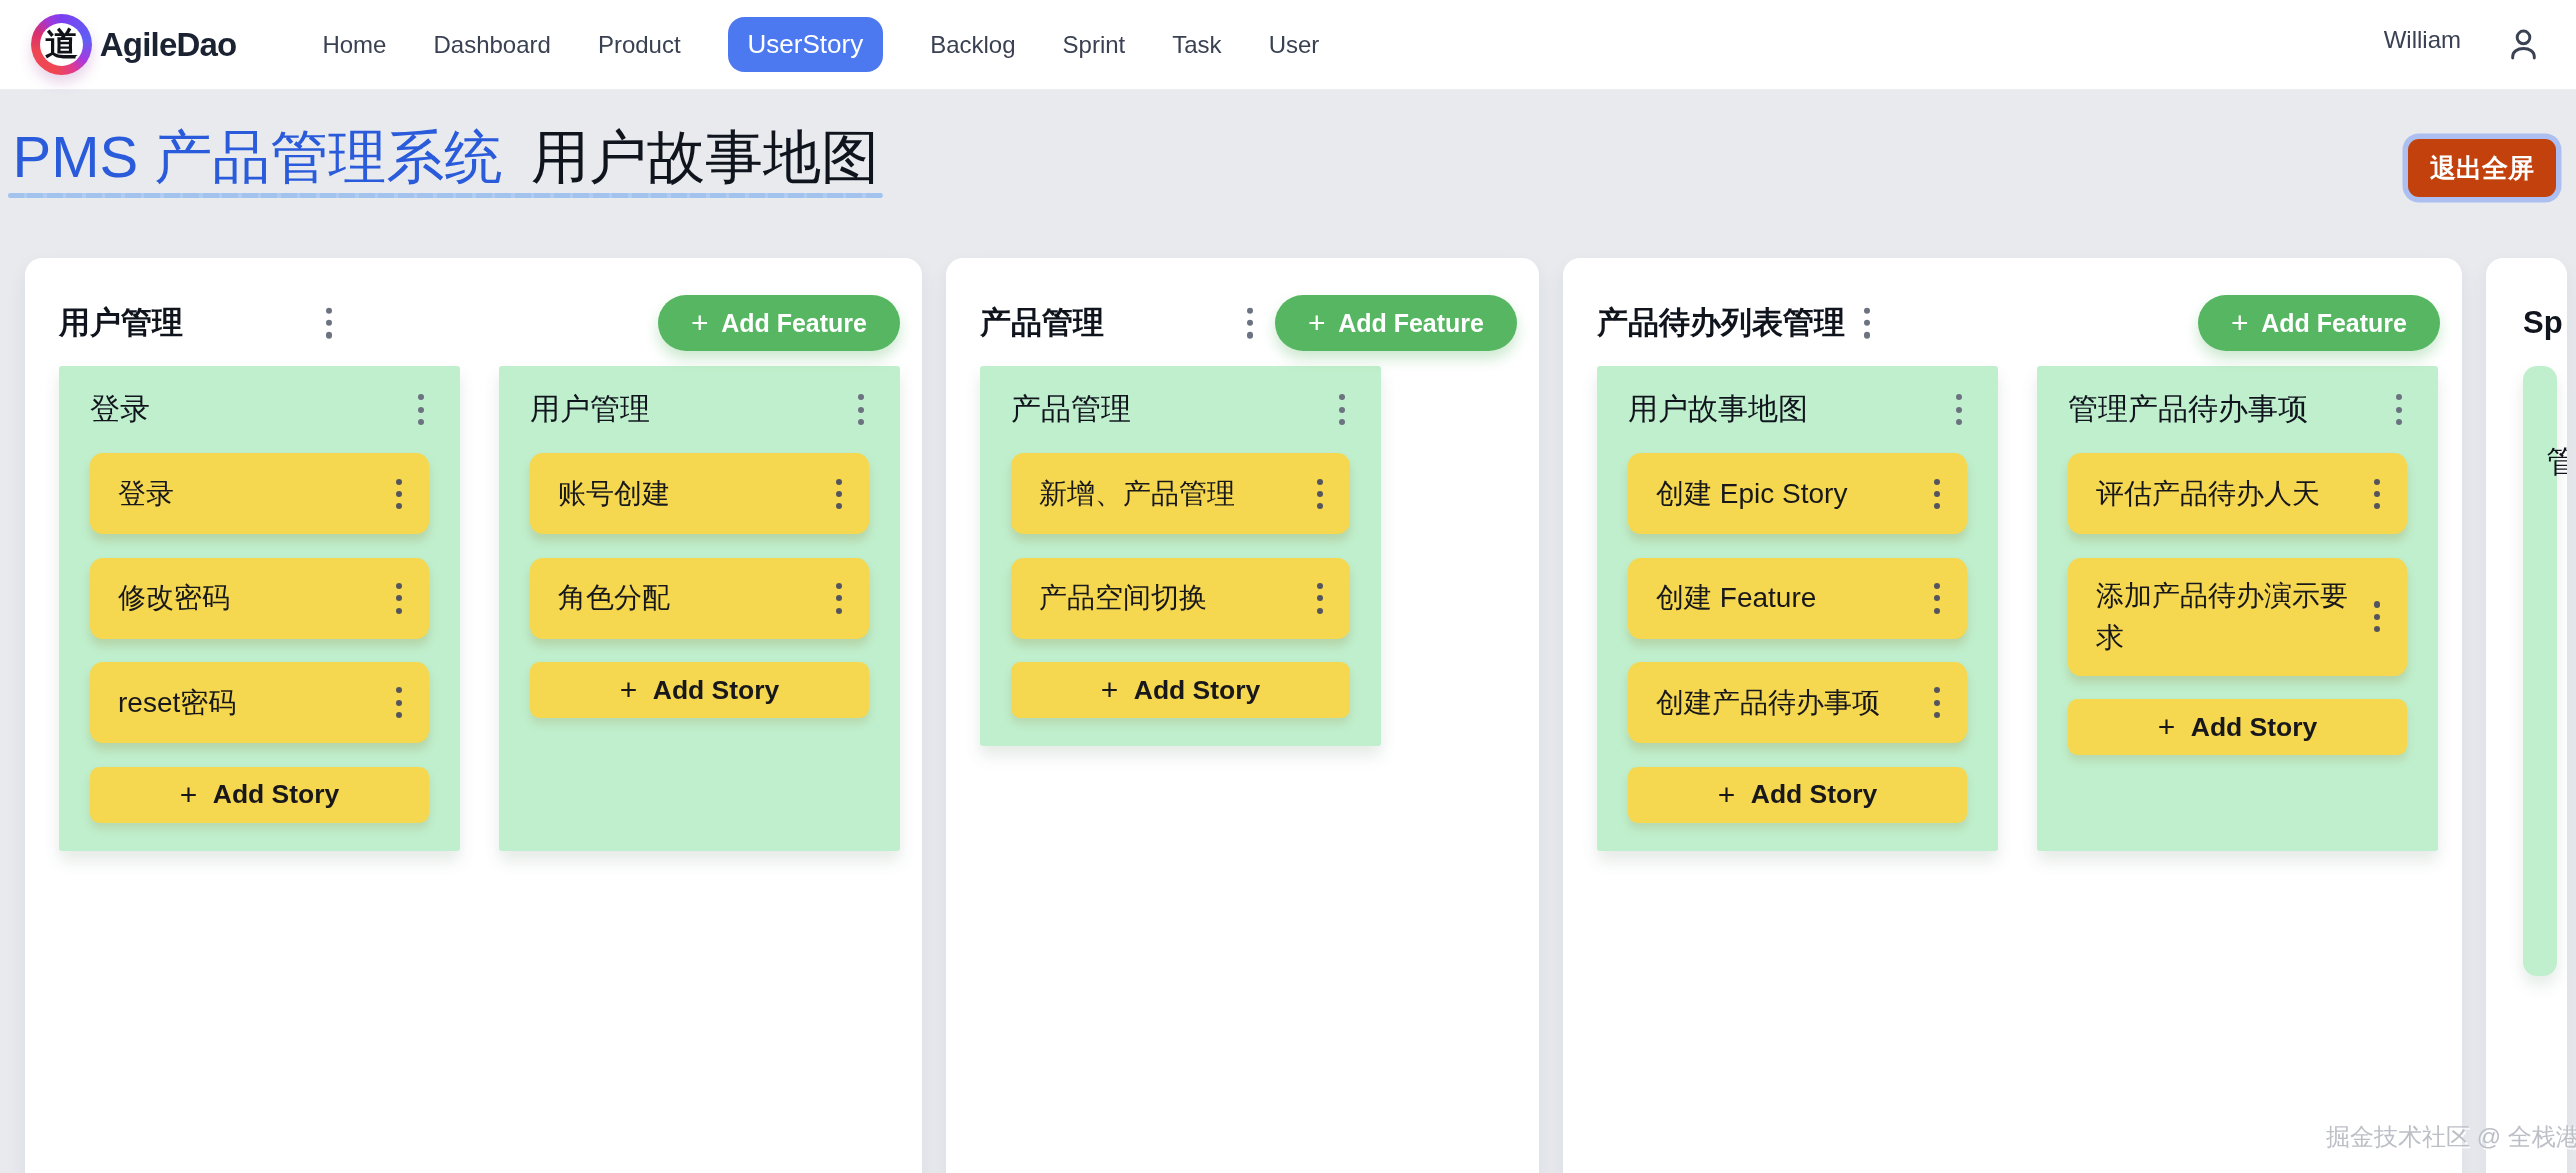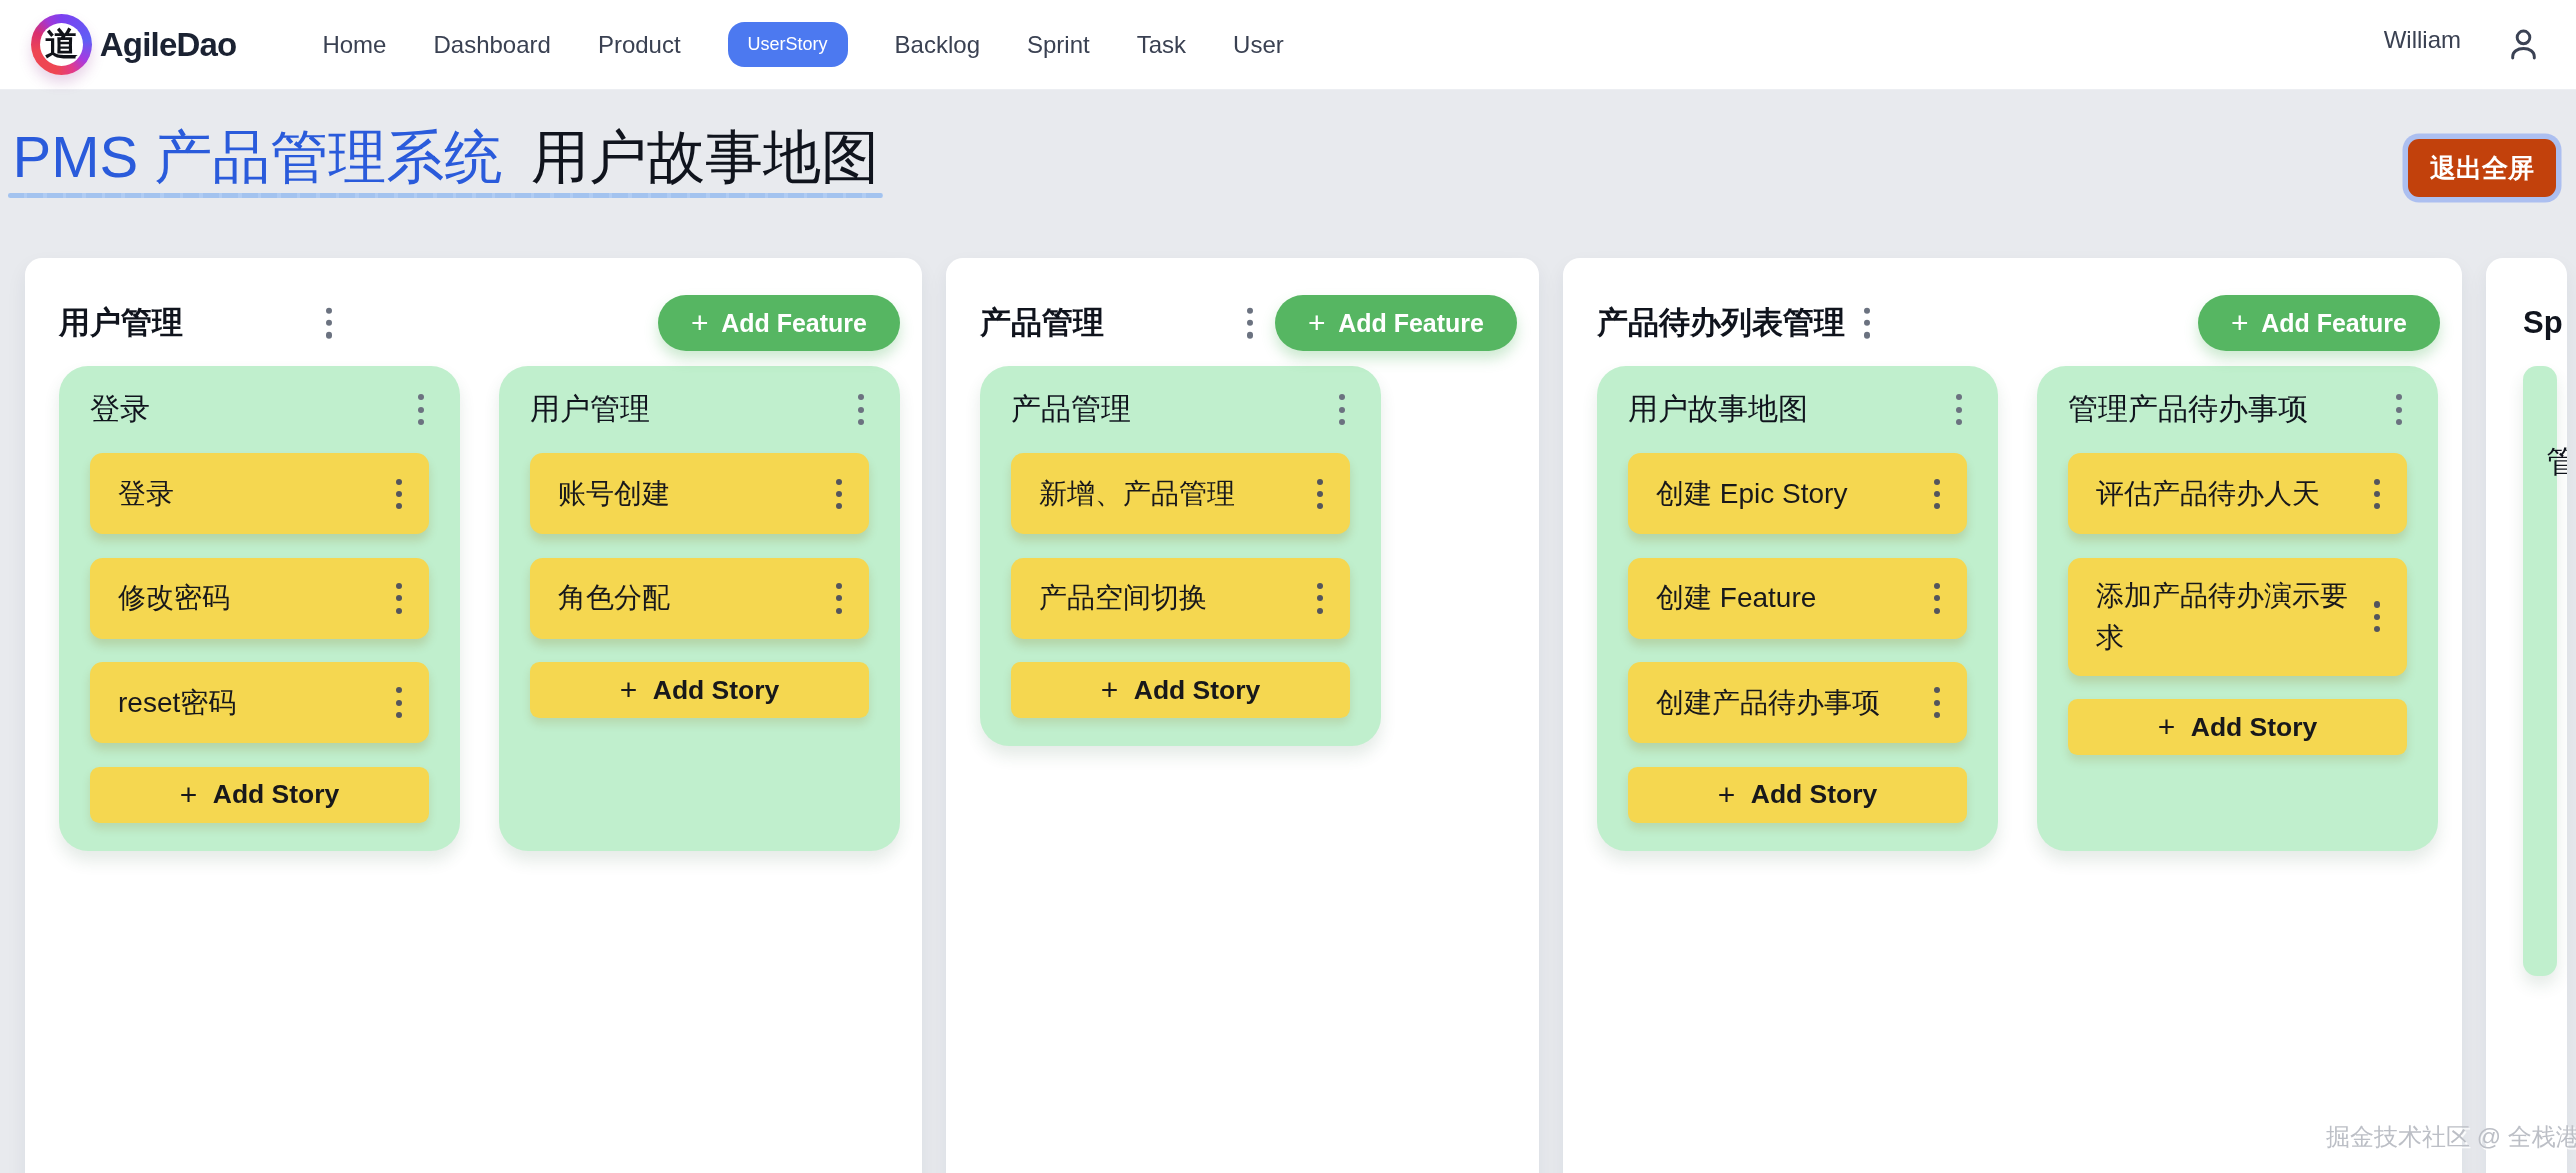--- a/index.html
+++ b/index.html
@@ -35,7 +35,7 @@
   .nav-menu { display: flex; align-items: center; margin-left: 86px; gap: 47px; }
   .nav-item { font-size: 24px; font-weight: 500; color: #3a4152; cursor: pointer; white-space: nowrap; }
   .nav-item.active {
-    background: #4c79f0; color: #ffffff; font-size: 18px;
+    background: #4c79f0; color: #ffffff; font-size: 26px;
     padding: 11.7px 20px; border-radius: 16.4px;
   }
   .nav-right { margin-left: auto; display: flex; align-items: flex-start; gap: 44px; margin-right: 34px; }

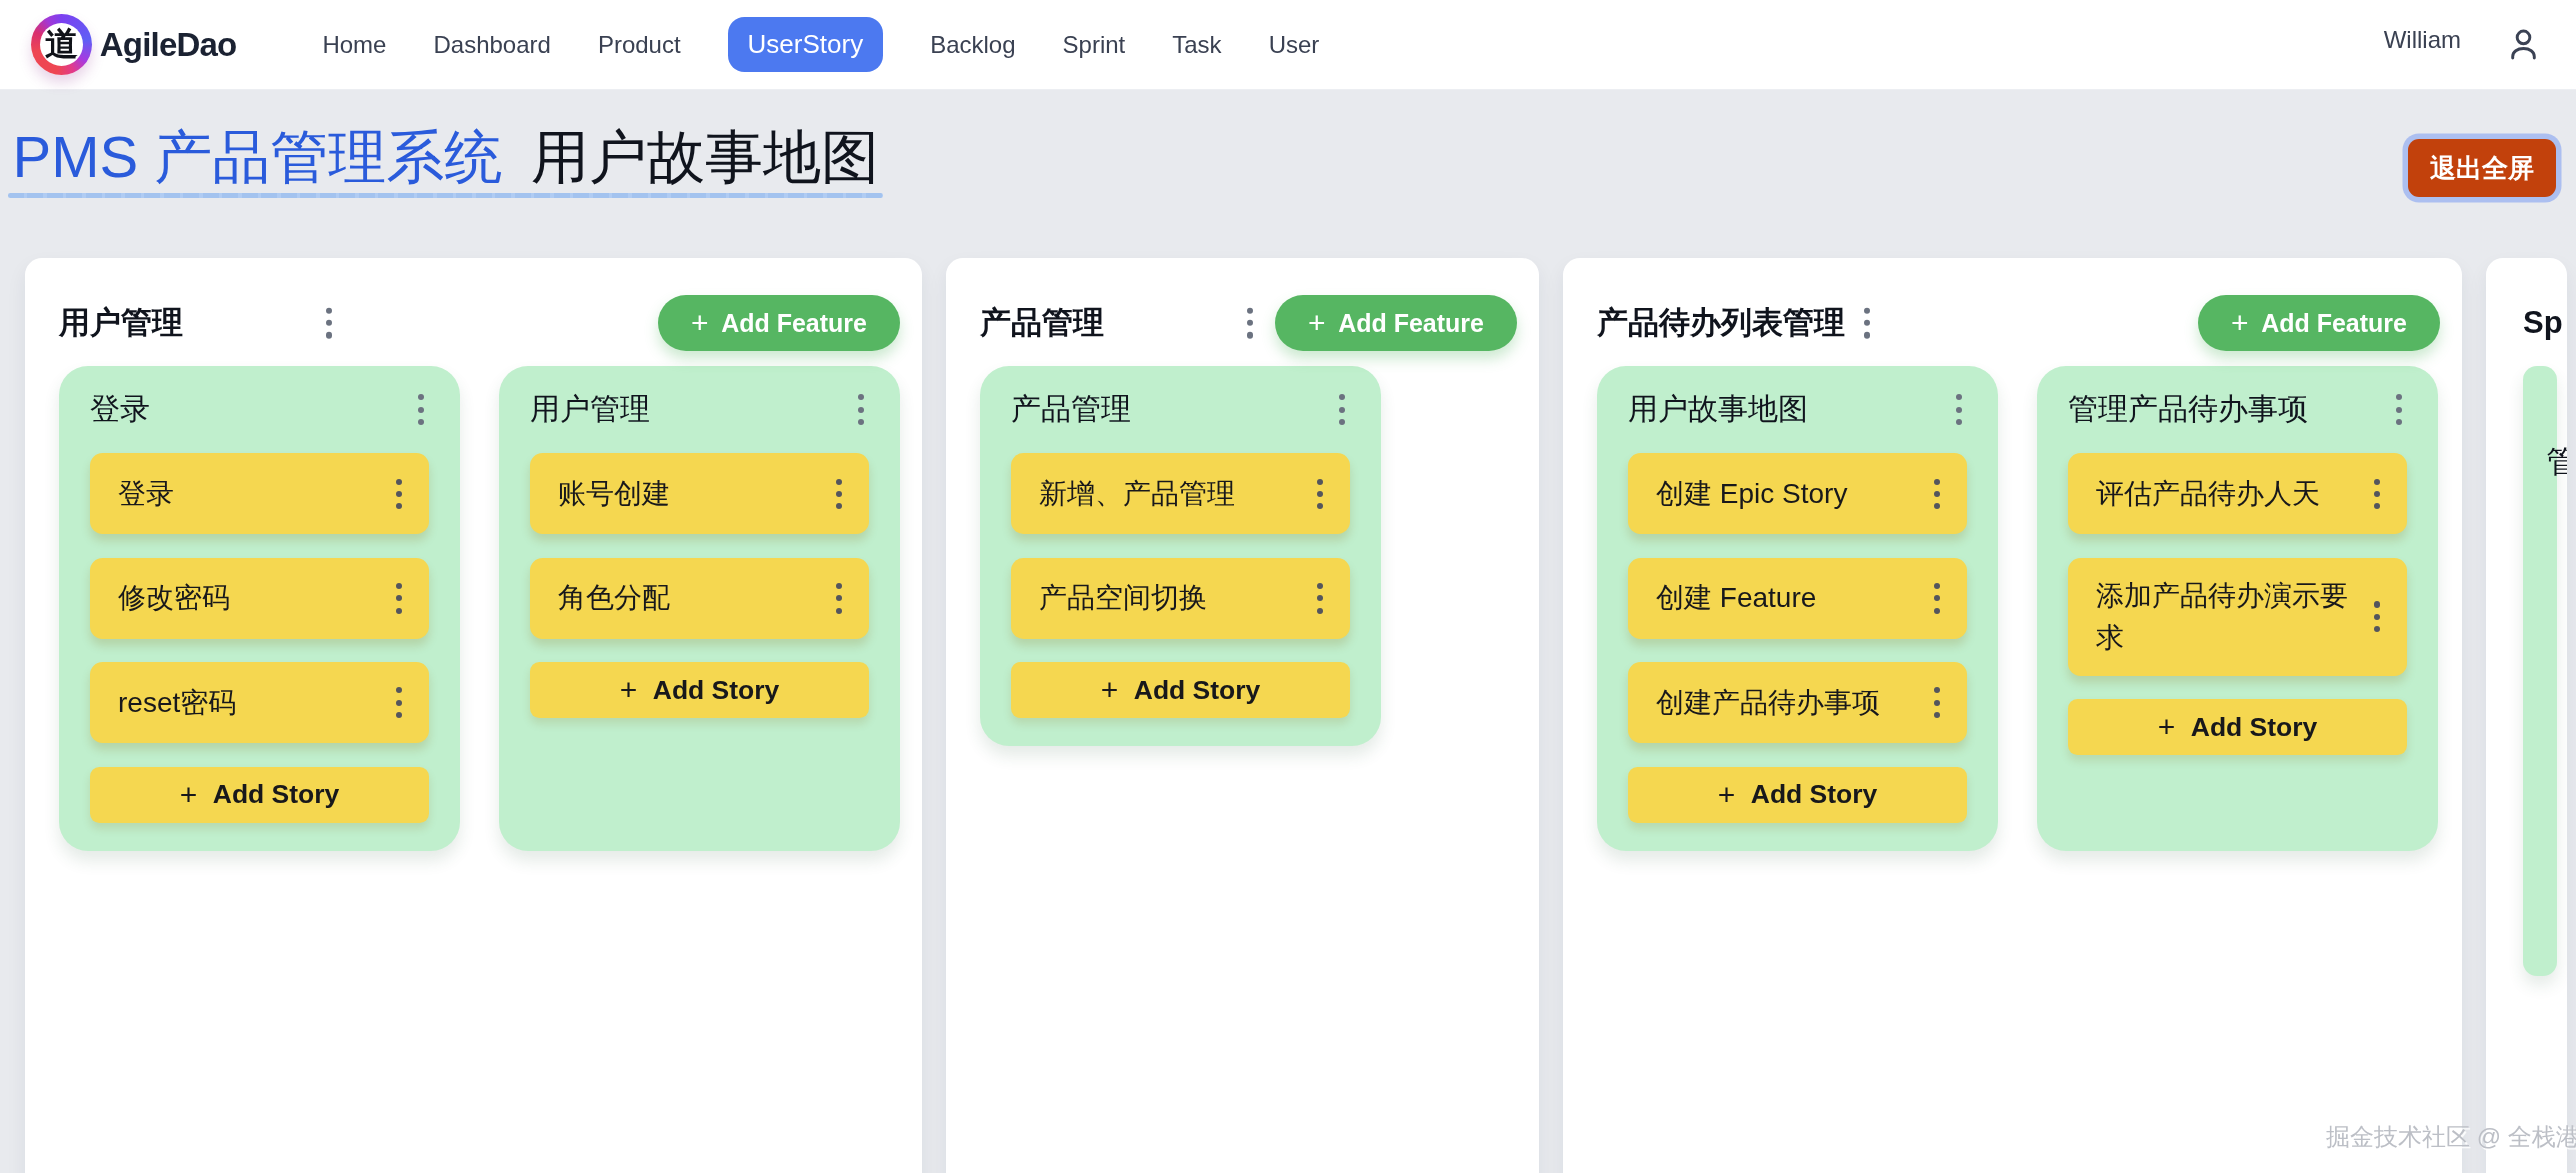--- a/index.html
+++ b/index.html
@@ -85,7 +85,7 @@
   .features { display: flex; gap: 39px; margin-top: 15px; align-items: stretch; }
   .feature-card {
     width: 401px; flex: 0 0 401px;
-    background: #c0efcd; border-radius: 29px; padding: 20px 31px 28px;
+    background: #c0efcd; border-radius: 3px; padding: 20px 31px 28px;
     box-shadow: 0 9.4px 15.6px rgba(40, 90, 60, .12);
   }
   .feature-head { display: flex; align-items: center; justify-content: space-between; margin: 3.1px 0 23.4px; }

